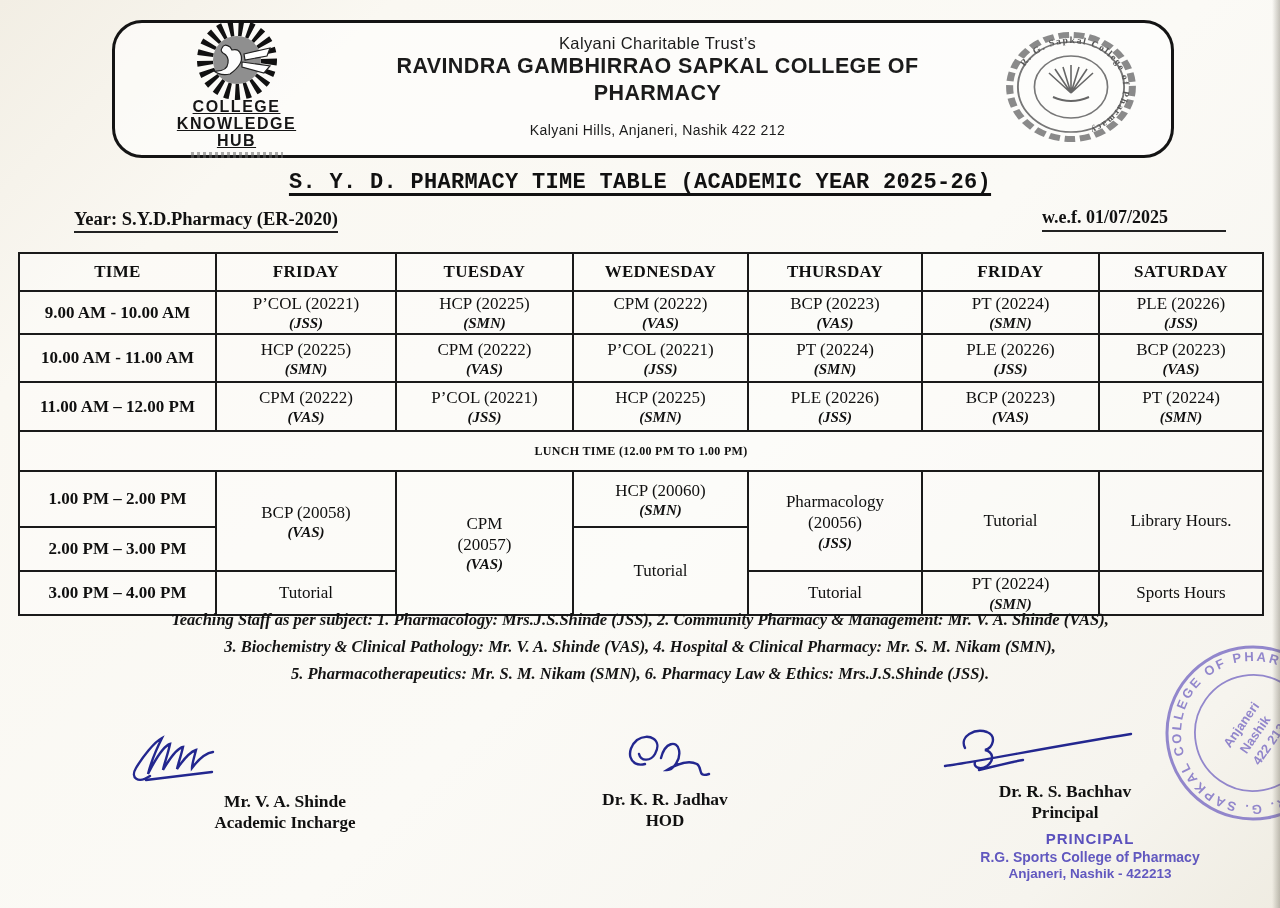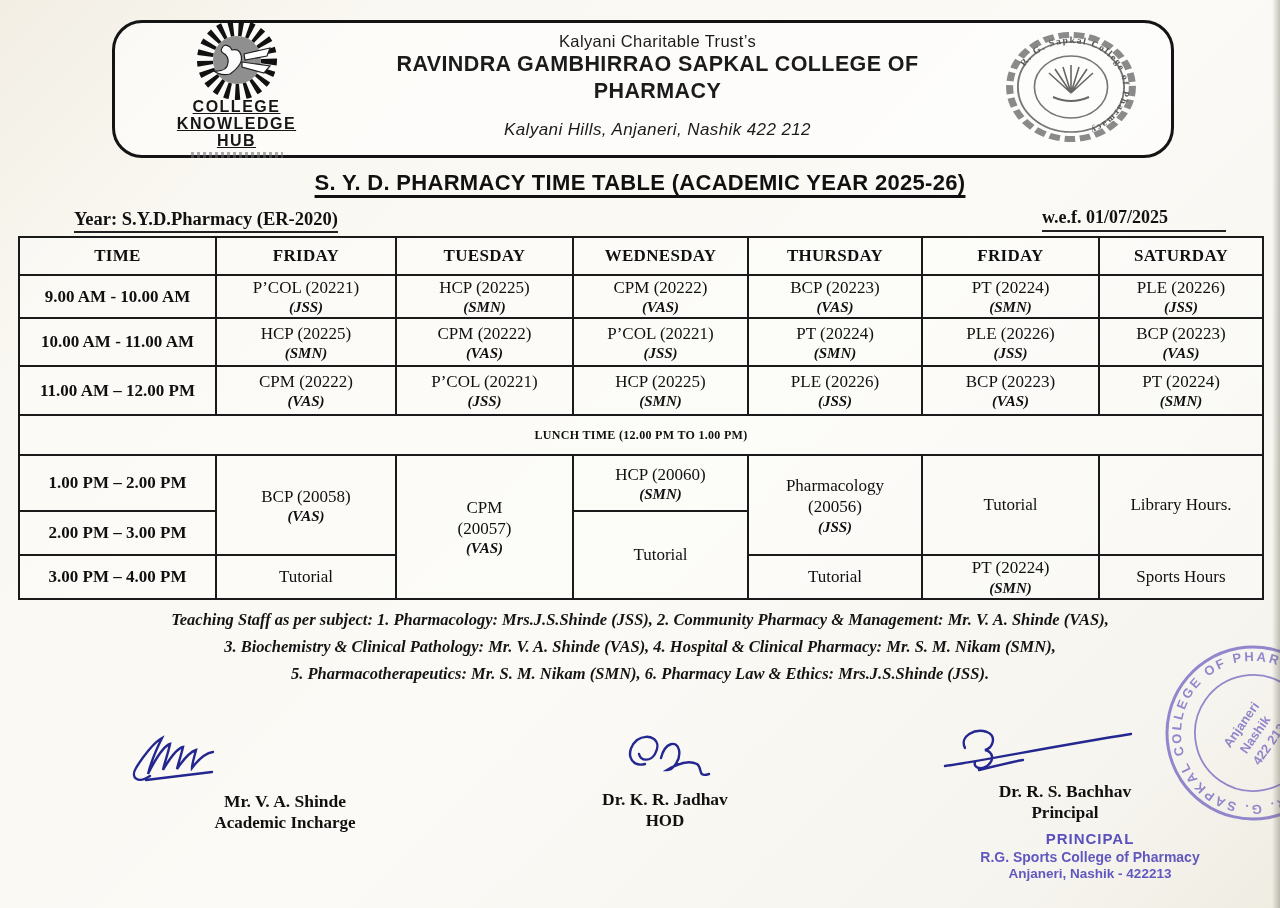--- a/index.html
+++ b/index.html
@@ -25,7 +25,7 @@
   .hdr-center{flex:1; text-align:center; font-family:"Liberation Sans",sans-serif; color:#1b1b1b; padding-bottom:6px;}
   .trust-line{font-size:16.5px; letter-spacing:.4px;}
   .college-line{font-size:21.5px; font-weight:bold; letter-spacing:.4px; line-height:1.25;}
-  .addr-line{font-size:17px; letter-spacing:.4px; margin-top:15px;font-style:italic;}
+  .addr-line{font-size:14px; letter-spacing:.4px; margin-top:15px;}
   .seal-wrap{width:200px; text-align:center;}
   
   .doc-title{position:absolute; top:170px; left:0; width:100%; text-align:center;

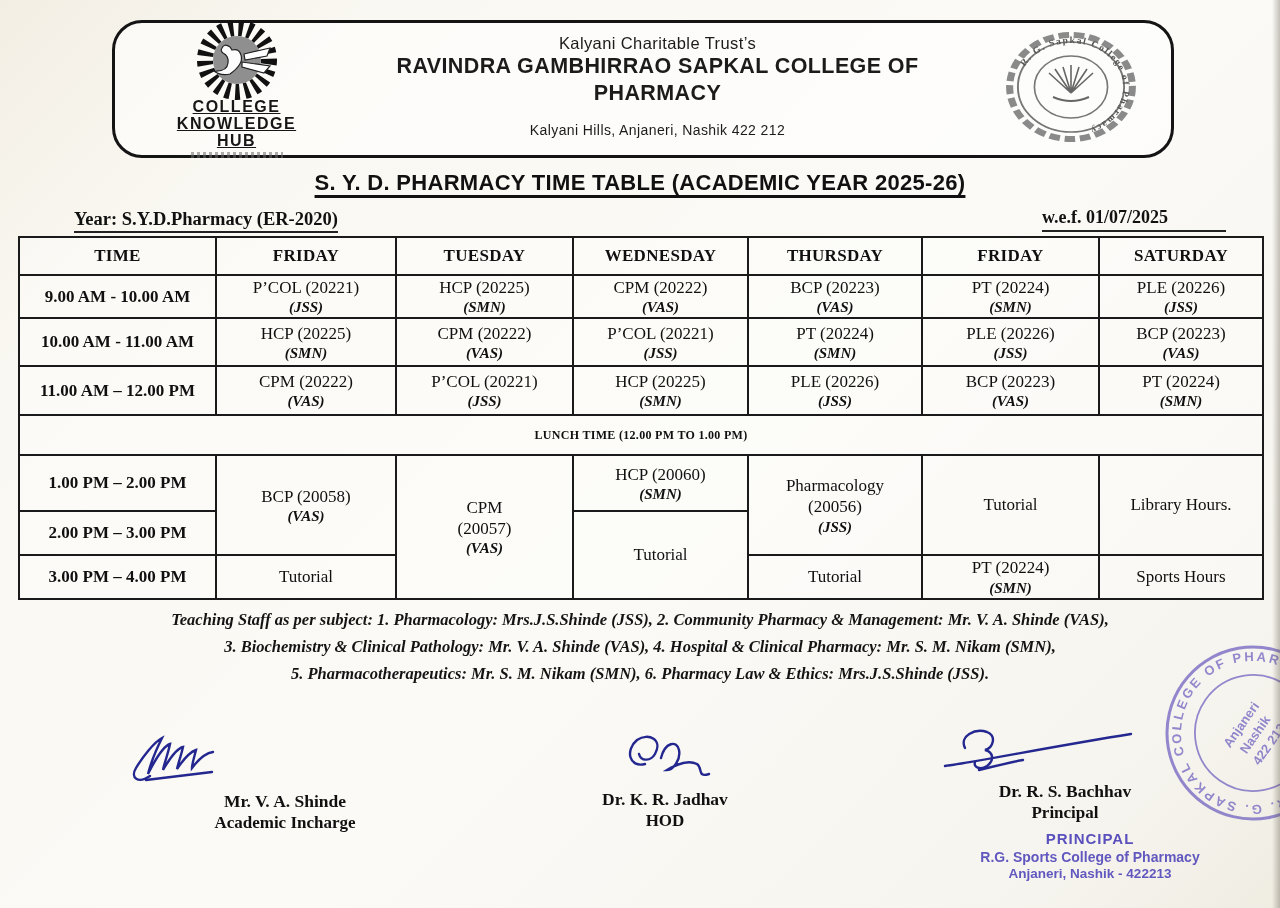--- a/index.html
+++ b/index.html
@@ -29,7 +29,7 @@
   .seal-wrap{width:200px; text-align:center;}
   
   .doc-title{position:absolute; top:170px; left:0; width:100%; text-align:center;
-    font-family:Liberation Sans, sans-serif; font-weight:bold; font-size:22px; color:#111;
+    font-family:Liberation Mono, monospace; font-weight:bold; font-size:22px; color:#111;
     text-decoration:underline; text-decoration-thickness:2.5px; text-underline-offset:5px; letter-spacing:.3px;}
   .meta-year{position:absolute; top:209px; left:74px; font-weight:bold; font-size:18.5px; color:#111;
     border-bottom:2px solid #222; padding-bottom:1px;}

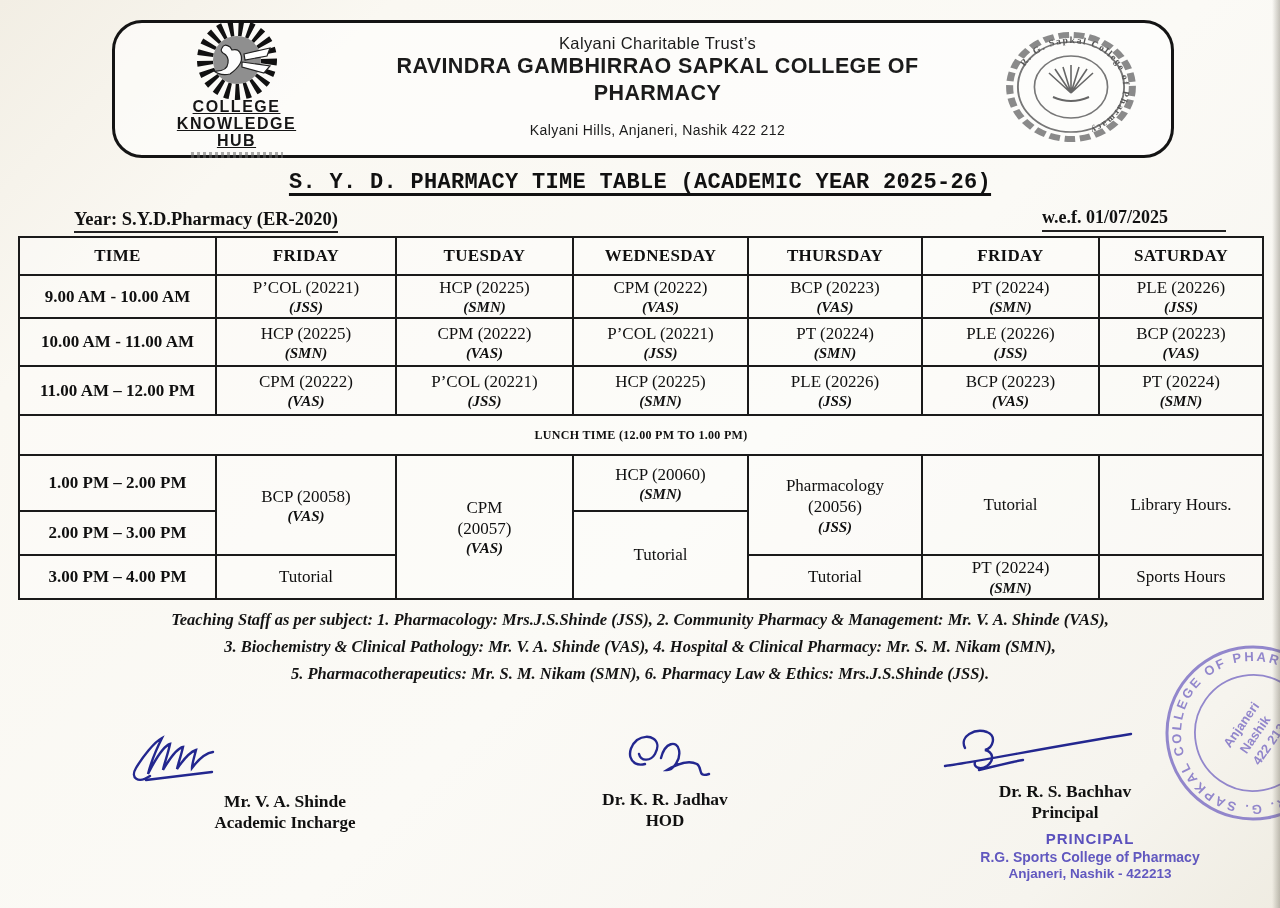--- a/index.html
+++ b/index.html
@@ -36,7 +36,7 @@
   .meta-wef{position:absolute; top:207px; left:1042px; font-weight:bold; font-size:18px; color:#111;
     border-bottom:2px solid #222; padding-right:58px; padding-bottom:2px;}
   
-  table.tt{position:absolute; left:18px; top:236px; width:1244px; border-collapse:collapse; table-layout:fixed;
+  table.tt{position:absolute; left:18px; top:252px; width:1244px; border-collapse:collapse; table-layout:fixed;
     background:rgba(255,255,255,.35);border-radius:8px;}
   table.tt th, table.tt td{border:2px solid #1a1a1a; text-align:center; vertical-align:middle; padding:1px 2px; color:#101010;}
   table.tt th{font-size:17px; font-weight:bold; letter-spacing:.3px;}

